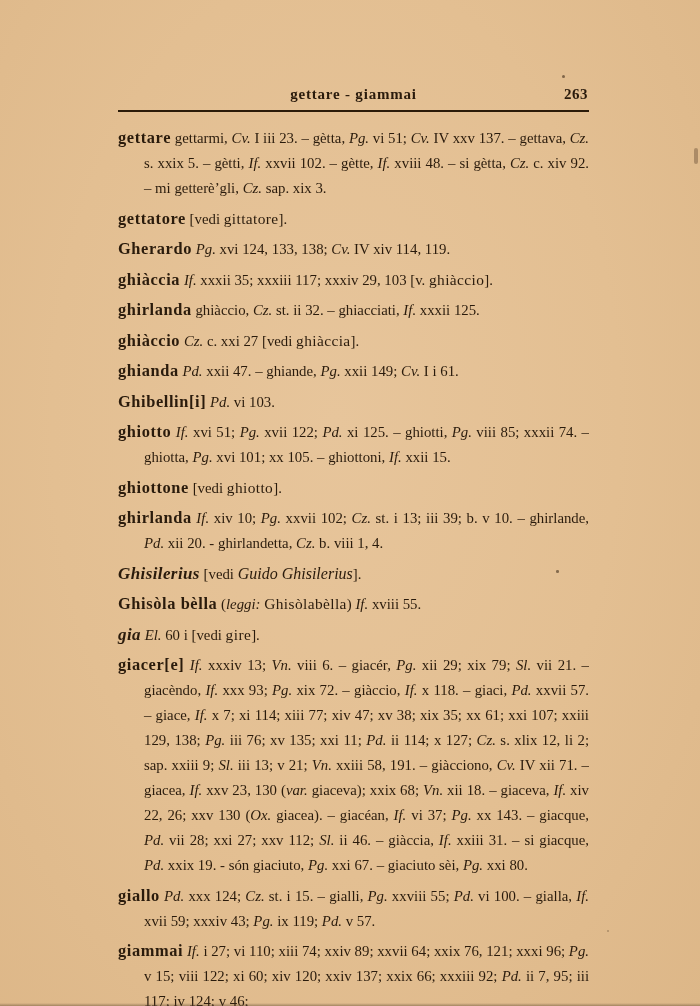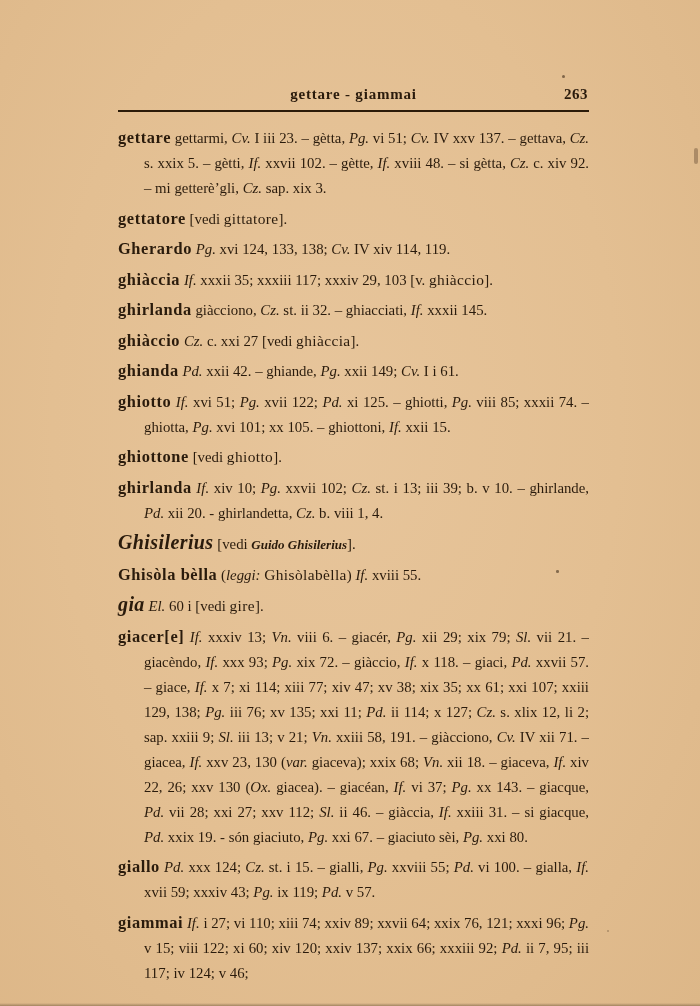--- a/index.html
+++ b/index.html
@@ -106,7 +106,7 @@
         <p class="entry"><span class="hw">gettatore</span><span class="r"> [vedi </span><span class="b">gittatore</span><span class="r">].</span></p>
         <p class="entry"><span class="hw">Gherardo</span><span class="r"> </span><span class="i">Pg.</span><span class="r"> xvi 124, 133, 138; </span><span class="i">Cv.</span><span class="r"> IV xiv 114, 119.</span></p>
         <p class="entry"><span class="hw">ghiàccia</span><span class="r"> </span><span class="i">If.</span><span class="r"> xxxii 35; xxxiii 117; xxxiv 29, 103 [v. </span><span class="b">ghiàccio</span><span class="r">].</span></p>
-        <p class="entry"><span class="hw">ghirlanda</span><span class="r"> giàcciono, </span><span class="i">Cz.</span><span class="r"> st. ii 32. – ghiacciati, </span><span class="i">If.</span><span class="r"> xxxii 145.</span></p>
+        <p class="entry"><span class="hw">ghirlanda</span><span class="r"> ghiàccio, </span><span class="i">Cz.</span><span class="r"> st. ii 32. – ghiacciati, </span><span class="i">If.</span><span class="r"> xxxii 145.</span></p>
         <p class="entry"><span class="hw">ghiàccio</span><span class="r"> </span><span class="i">Cz.</span><span class="r"> c. xxi 27 [vedi </span><span class="b">ghiàccia</span><span class="r">].</span></p>
         <p class="entry"><span class="hw">ghianda</span><span class="r"> </span><span class="i">Pd.</span><span class="r"> xxii 42. – ghiande, </span><span class="i">Pg.</span><span class="r"> xxii 149; </span><span class="i">Cv.</span><span class="r"> I i 61.</span></p>
         <p class="entry"><span class="hw">ghiotto</span><span class="r"> </span><span class="i">If.</span><span class="r"> xvi 51; </span><span class="i">Pg.</span><span class="r"> xvii 122; </span><span class="i">Pd.</span><span class="r"> xi 125. – ghiotti, </span><span class="i">Pg.</span><span class="r"> viii 85; xxxii 74. – ghiotta, </span><span class="i">Pg.</span><span class="r"> xvi 101; xx 105. – ghiottoni, </span><span class="i">If.</span><span class="r"> xxii 15.</span></p>

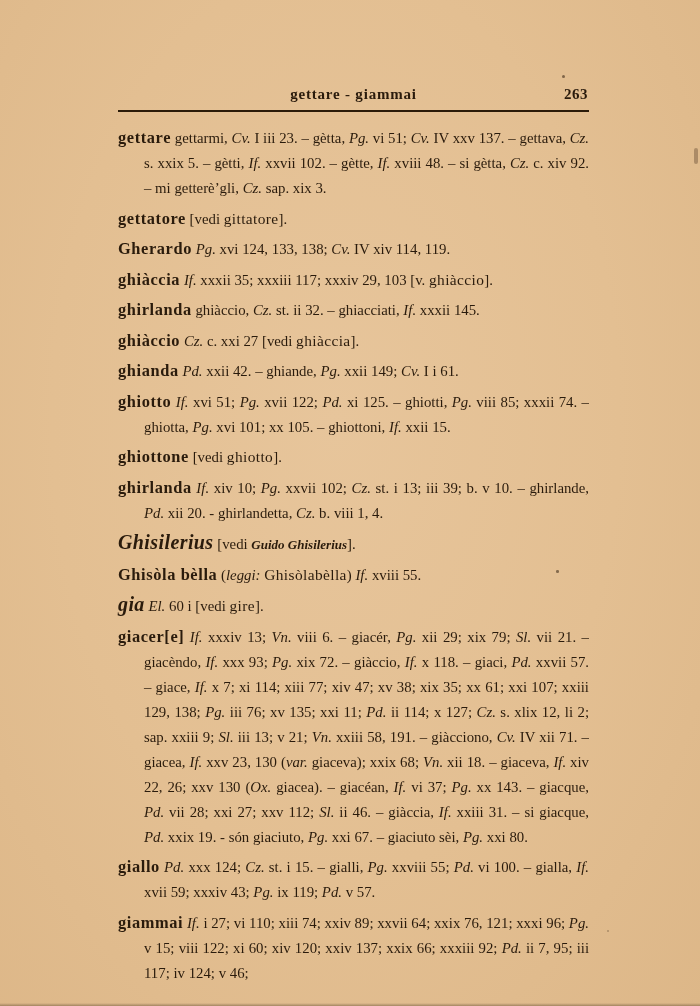--- a/index.html
+++ b/index.html
@@ -106,7 +106,7 @@
         <p class="entry"><span class="hw">gettatore</span><span class="r"> [vedi </span><span class="b">gittatore</span><span class="r">].</span></p>
         <p class="entry"><span class="hw">Gherardo</span><span class="r"> </span><span class="i">Pg.</span><span class="r"> xvi 124, 133, 138; </span><span class="i">Cv.</span><span class="r"> IV xiv 114, 119.</span></p>
         <p class="entry"><span class="hw">ghiàccia</span><span class="r"> </span><span class="i">If.</span><span class="r"> xxxii 35; xxxiii 117; xxxiv 29, 103 [v. </span><span class="b">ghiàccio</span><span class="r">].</span></p>
-        <p class="entry"><span class="hw">ghirlanda</span><span class="r"> ghiàccio, </span><span class="i">Cz.</span><span class="r"> st. ii 32. – ghiacciati, </span><span class="i">If.</span><span class="r"> xxxii 145.</span></p>
+        <p class="entry"><span class="hw">ghirlanda</span><span class="r"> ghiàccio, </span><span class="i">Cz.</span><span class="r"> st. ii 32. – ghiacciati, </span><span class="i">If.</span><span class="r"> xxxii 125.</span></p>
         <p class="entry"><span class="hw">ghiàccio</span><span class="r"> </span><span class="i">Cz.</span><span class="r"> c. xxi 27 [vedi </span><span class="b">ghiàccia</span><span class="r">].</span></p>
         <p class="entry"><span class="hw">ghianda</span><span class="r"> </span><span class="i">Pd.</span><span class="r"> xxii 42. – ghiande, </span><span class="i">Pg.</span><span class="r"> xxii 149; </span><span class="i">Cv.</span><span class="r"> I i 61.</span></p>
         <p class="entry"><span class="hw">ghiotto</span><span class="r"> </span><span class="i">If.</span><span class="r"> xvi 51; </span><span class="i">Pg.</span><span class="r"> xvii 122; </span><span class="i">Pd.</span><span class="r"> xi 125. – ghiotti, </span><span class="i">Pg.</span><span class="r"> viii 85; xxxii 74. – ghiotta, </span><span class="i">Pg.</span><span class="r"> xvi 101; xx 105. – ghiottoni, </span><span class="i">If.</span><span class="r"> xxii 15.</span></p>

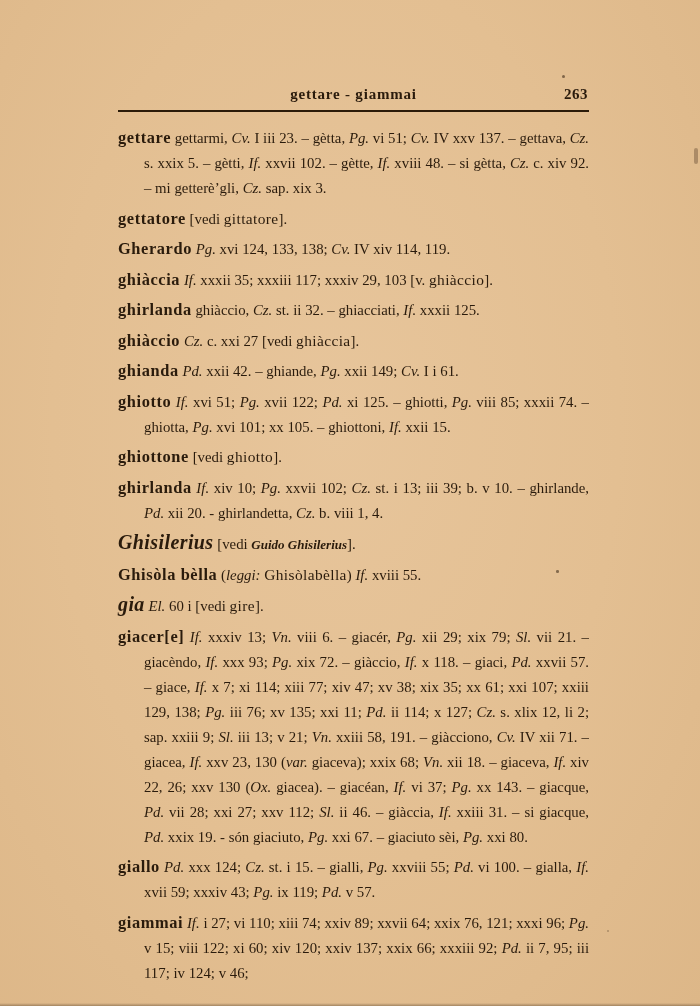--- a/index.html
+++ b/index.html
@@ -108,7 +108,7 @@
         <p class="entry"><span class="hw">ghiàccia</span><span class="r"> </span><span class="i">If.</span><span class="r"> xxxii 35; xxxiii 117; xxxiv 29, 103 [v. </span><span class="b">ghiàccio</span><span class="r">].</span></p>
         <p class="entry"><span class="hw">ghirlanda</span><span class="r"> ghiàccio, </span><span class="i">Cz.</span><span class="r"> st. ii 32. – ghiacciati, </span><span class="i">If.</span><span class="r"> xxxii 125.</span></p>
         <p class="entry"><span class="hw">ghiàccio</span><span class="r"> </span><span class="i">Cz.</span><span class="r"> c. xxi 27 [vedi </span><span class="b">ghiàccia</span><span class="r">].</span></p>
-        <p class="entry"><span class="hw">ghianda</span><span class="r"> </span><span class="i">Pd.</span><span class="r"> xxii 42. – ghiande, </span><span class="i">Pg.</span><span class="r"> xxii 149; </span><span class="i">Cv.</span><span class="r"> I i 61.</span></p>
+        <p class="entry"><span class="hw">ghianda</span><span class="r"> </span><span class="i">Pd.</span><span class="r"> xxii 47. – ghiande, </span><span class="i">Pg.</span><span class="r"> xxii 149; </span><span class="i">Cv.</span><span class="r"> I i 61.</span></p>
         <p class="entry"><span class="hw">ghiotto</span><span class="r"> </span><span class="i">If.</span><span class="r"> xvi 51; </span><span class="i">Pg.</span><span class="r"> xvii 122; </span><span class="i">Pd.</span><span class="r"> xi 125. – ghiotti, </span><span class="i">Pg.</span><span class="r"> viii 85; xxxii 74. – ghiotta, </span><span class="i">Pg.</span><span class="r"> xvi 101; xx 105. – ghiottoni, </span><span class="i">If.</span><span class="r"> xxii 15.</span></p>
         <p class="entry"><span class="hw">ghiottone</span><span class="r"> [vedi </span><span class="b">ghiotto</span><span class="r">].</span></p>
         <p class="entry"><span class="hw">ghirlanda</span><span class="r"> </span><span class="i">If.</span><span class="r"> xiv 10; </span><span class="i">Pg.</span><span class="r"> xxvii 102; </span><span class="i">Cz.</span><span class="r"> st. i 13; iii 39; b. v 10. – ghirlande, </span><span class="i">Pd.</span><span class="r"> xii 20. - ghirlandetta, </span><span class="i">Cz.</span><span class="r"> b. viii 1, 4.</span></p>

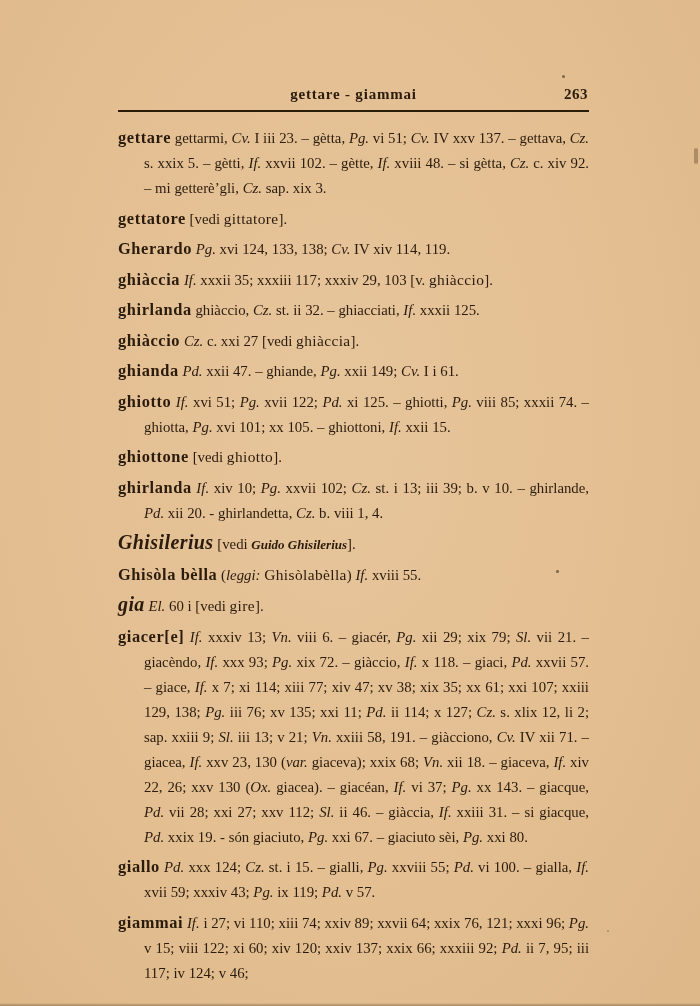--- a/index.html
+++ b/index.html
@@ -109,6 +109,7 @@
         <p class="entry"><span class="hw">ghirlanda</span><span class="r"> ghiàccio, </span><span class="i">Cz.</span><span class="r"> st. ii 32. – ghiacciati, </span><span class="i">If.</span><span class="r"> xxxii 125.</span></p>
         <p class="entry"><span class="hw">ghiàccio</span><span class="r"> </span><span class="i">Cz.</span><span class="r"> c. xxi 27 [vedi </span><span class="b">ghiàccia</span><span class="r">].</span></p>
         <p class="entry"><span class="hw">ghianda</span><span class="r"> </span><span class="i">Pd.</span><span class="r"> xxii 47. – ghiande, </span><span class="i">Pg.</span><span class="r"> xxii 149; </span><span class="i">Cv.</span><span class="r"> I i 61.</span></p>
+        <p class="entry"><span class="hw">Ghibellin[i]</span><span class="r"> </span><span class="i">Pd.</span><span class="r"> vi 103.</span></p>
         <p class="entry"><span class="hw">ghiotto</span><span class="r"> </span><span class="i">If.</span><span class="r"> xvi 51; </span><span class="i">Pg.</span><span class="r"> xvii 122; </span><span class="i">Pd.</span><span class="r"> xi 125. – ghiotti, </span><span class="i">Pg.</span><span class="r"> viii 85; xxxii 74. – ghiotta, </span><span class="i">Pg.</span><span class="r"> xvi 101; xx 105. – ghiottoni, </span><span class="i">If.</span><span class="r"> xxii 15.</span></p>
         <p class="entry"><span class="hw">ghiottone</span><span class="r"> [vedi </span><span class="b">ghiotto</span><span class="r">].</span></p>
         <p class="entry"><span class="hw">ghirlanda</span><span class="r"> </span><span class="i">If.</span><span class="r"> xiv 10; </span><span class="i">Pg.</span><span class="r"> xxvii 102; </span><span class="i">Cz.</span><span class="r"> st. i 13; iii 39; b. v 10. – ghirlande, </span><span class="i">Pd.</span><span class="r"> xii 20. - ghirlandetta, </span><span class="i">Cz.</span><span class="r"> b. viii 1, 4.</span></p>

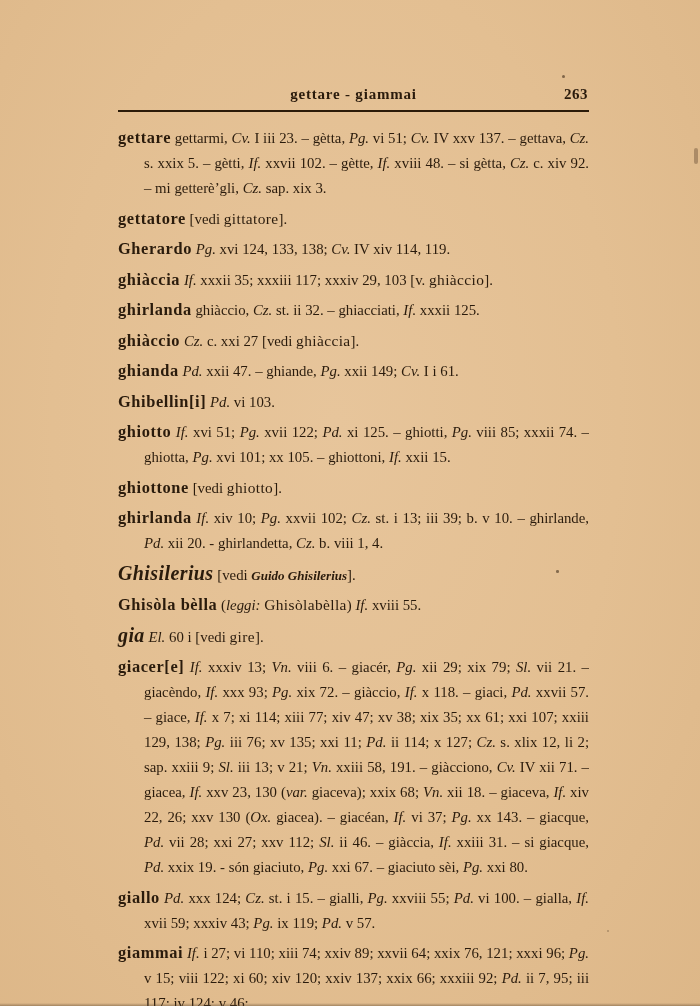--- a/index.html
+++ b/index.html
@@ -60,7 +60,7 @@
   .hwi{
     font-weight:bold;
     font-style:italic;
-    font-size:20px;
+    font-size:17px;
     letter-spacing:0.4px;
   }
   .b{font-weight:normal;font-size:15.4px;letter-spacing:0.4px;}

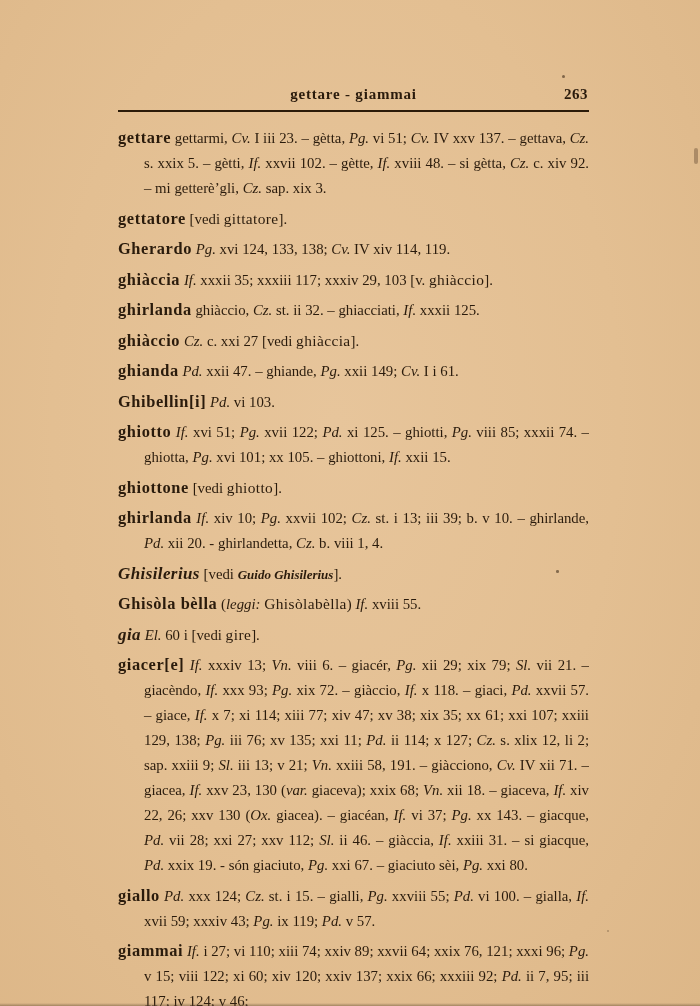--- a/index.html
+++ b/index.html
@@ -64,7 +64,7 @@
     letter-spacing:0.4px;
   }
   .b{font-weight:normal;font-size:15.4px;letter-spacing:0.4px;}
-  .bi{font-weight:bold;font-style:italic;font-size:13px;}
+  .bi{font-weight:normal;font-style:italic;font-size:16px;}
   .i{font-style:italic;}
   .r{}
   .speck{

